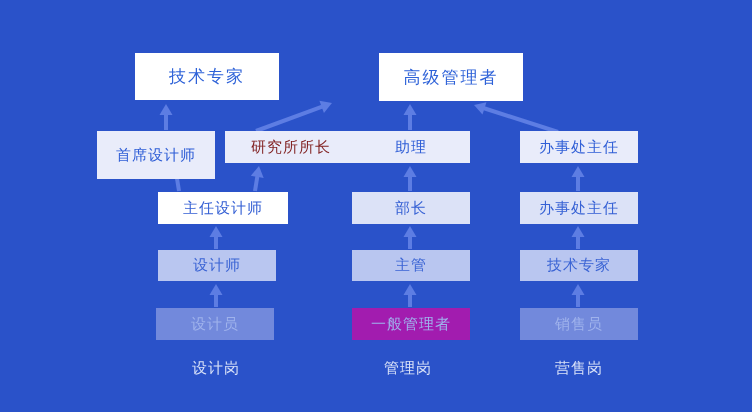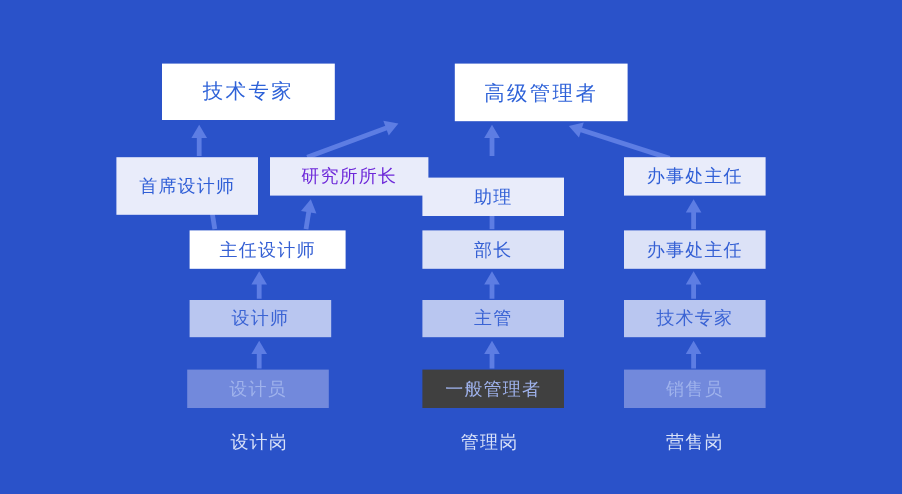--- a/index.html
+++ b/index.html
@@ -111,7 +111,7 @@
       <div class="node tier1" style="left: 96px; top: 53px; width: 144px; height: 47px; background: rgb(255, 255, 255); color: rgb(46, 98, 216);">技术专家</div>
       <div class="node tier1" style="left: 340px; top: 53px; width: 144px; height: 48px; background: rgb(255, 255, 255); color: rgb(46, 98, 216);">高级管理者</div>
       <div class="node tier2" style="left: 97px; top: 131px; width: 118px; height: 48px; background: rgb(233, 236, 250); color: rgb(47, 94, 214);">首席设计师</div>
-      <div class="node tier2" style="left: 225px; top: 131px; width: 132px; height: 32px; background: rgb(233, 236, 250); color: #6d28d9;">研究所所长</div>
+      <div class="node tier2" style="left: 225px; top: 131px; width: 132px; height: 32px; background: rgb(233, 236, 250); color: #7f1d1d;">研究所所长</div>
       <div class="node tier2" style="left: 352px; top: 131px; width: 118px; height: 32px; background: rgb(233, 236, 250); color: rgb(47, 94, 214); margin-top: 17px;">助理</div>
       <div class="node tier2" style="left: 520px; top: 131px; width: 118px; height: 32px; background: rgb(233, 236, 250); color: rgb(47, 94, 214);">办事处主任</div>
       <div class="node tier3" style="left: 158px; top: 192px; width: 130px; height: 32px; background: #ffffff; color: rgb(53, 96, 212);">主任设计师</div>

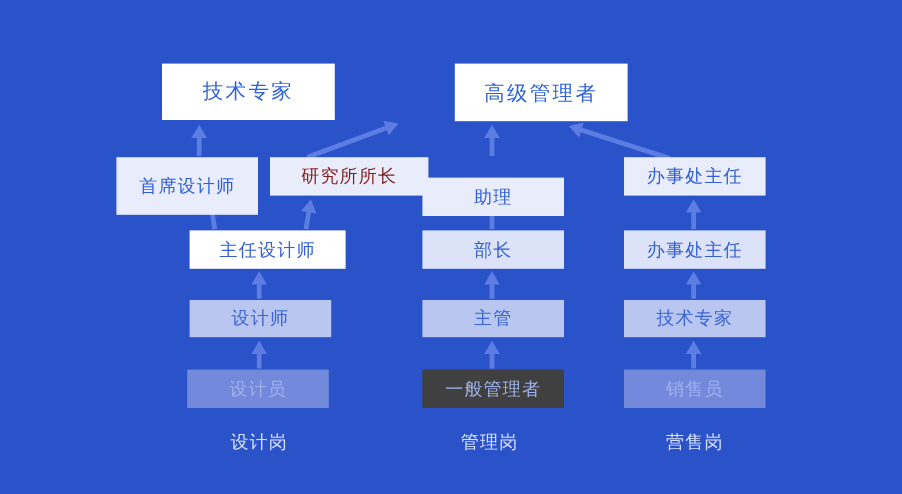--- a/index.html
+++ b/index.html
@@ -112,7 +112,7 @@
       <div class="node tier1" style="left: 340px; top: 53px; width: 144px; height: 48px; background: rgb(255, 255, 255); color: rgb(46, 98, 216);">高级管理者</div>
       <div class="node tier2" style="left: 97px; top: 131px; width: 118px; height: 48px; background: rgb(233, 236, 250); color: rgb(47, 94, 214);">首席设计师</div>
       <div class="node tier2" style="left: 225px; top: 131px; width: 132px; height: 32px; background: rgb(233, 236, 250); color: #7f1d1d;">研究所所长</div>
-      <div class="node tier2" style="left: 352px; top: 131px; width: 118px; height: 32px; background: rgb(233, 236, 250); color: rgb(47, 94, 214); margin-top: 17px;">助理</div>
+      <div class="node tier2" style="left: 352px; top: 131px; width: 118px; height: 32px; background: rgb(233, 236, 250); color: rgb(47, 94, 214);">助理</div>
       <div class="node tier2" style="left: 520px; top: 131px; width: 118px; height: 32px; background: rgb(233, 236, 250); color: rgb(47, 94, 214);">办事处主任</div>
       <div class="node tier3" style="left: 158px; top: 192px; width: 130px; height: 32px; background: #ffffff; color: rgb(53, 96, 212);">主任设计师</div>
       <div class="node tier3" style="left: 352px; top: 192px; width: 118px; height: 32px; background: rgb(220, 226, 247); color: rgb(53, 96, 212);">部长</div>

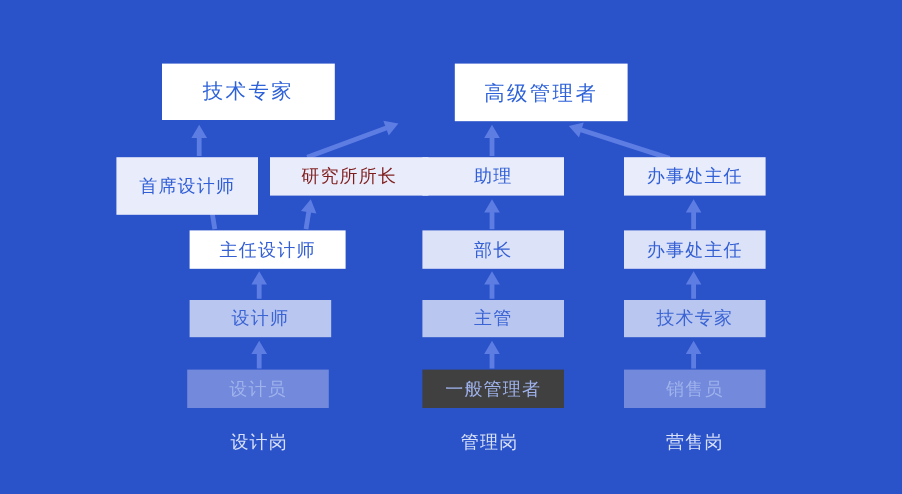--- a/index.html
+++ b/index.html
@@ -121,7 +121,7 @@
       <div class="node tier4" style="left: 352px; top: 250px; width: 118px; height: 31px; background: rgb(185, 198, 240); color: rgb(59, 100, 212);">主管</div>
       <div class="node tier4" style="left: 520px; top: 250px; width: 118px; height: 31px; background: rgb(185, 198, 240); color: rgb(59, 100, 212);">技术专家</div>
       <div class="node tier5" style="left: 156px; top: 308px; width: 118px; height: 32px; background: rgb(114, 137, 220); color: rgb(159, 178, 236);">设计员</div>
-      <div class="node tier5" style="left: 352px; top: 308px; width: 118px; height: 32px; background: #404040; color: rgb(159, 178, 236);">一般管理者</div>
+      <div class="node tier5" style="left: 352px; top: 308px; width: 118px; height: 32px; background: #a21caf; color: rgb(159, 178, 236);">一般管理者</div>
       <div class="node tier5" style="left: 520px; top: 308px; width: 118px; height: 32px; background: rgb(114, 137, 220); color: rgb(159, 178, 236);">销售员</div>
     </div>
   <div id="label-layer">

